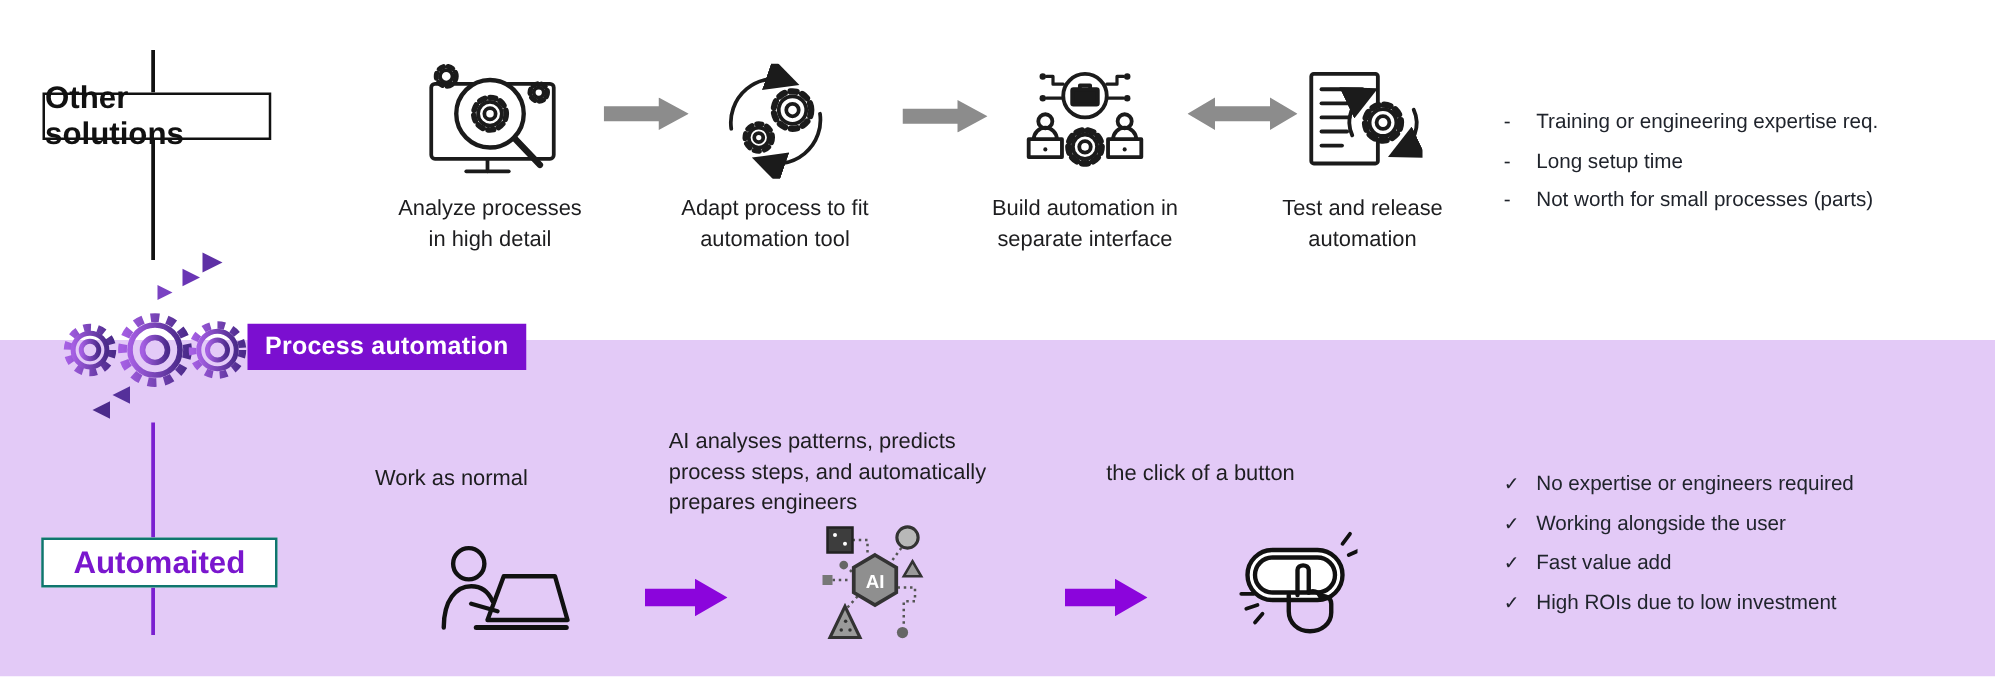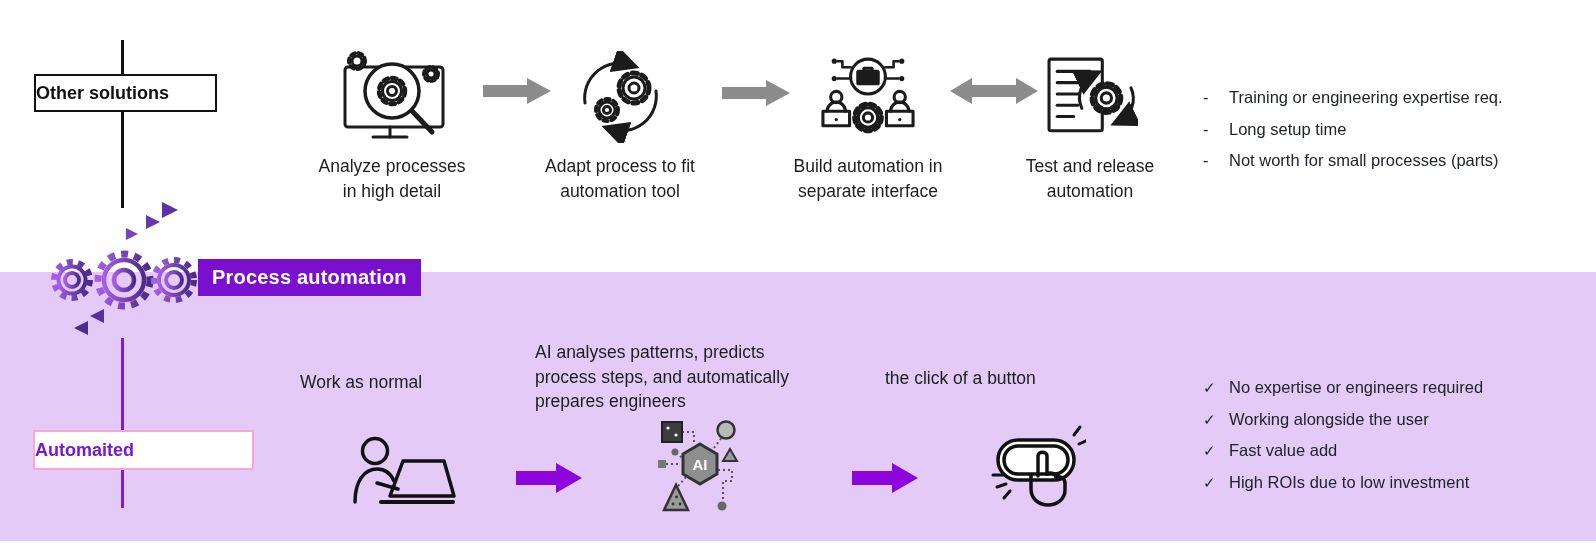--- a/index.html
+++ b/index.html
@@ -13,8 +13,8 @@
   .tl.c{top:338px;height:92px;background:#7a1fd0;}
   .tl.d{top:470px;height:38px;background:#7a1fd0;}
   
-  .lblbox{position:absolute;box-sizing:border-box;display:flex;align-items:center;
-          background:#fff;font-weight:bold;font-size:18px;z-index:4;}
+  .lblbox{position:absolute;box-sizing:border-box;display:flex;align-items:center;justify-content:center;
+          background:#fff;font-weight:bold;font-size:25px;z-index:4;}
   .other-box{left:34px;top:74px;width:183px;height:38px;border:2.5px solid #111;color:#111;}
   .auto-box{left:33px;top:430px;width:221px;height:40px;border:2px solid #f9a8d4;color:#7a16ce;}
   

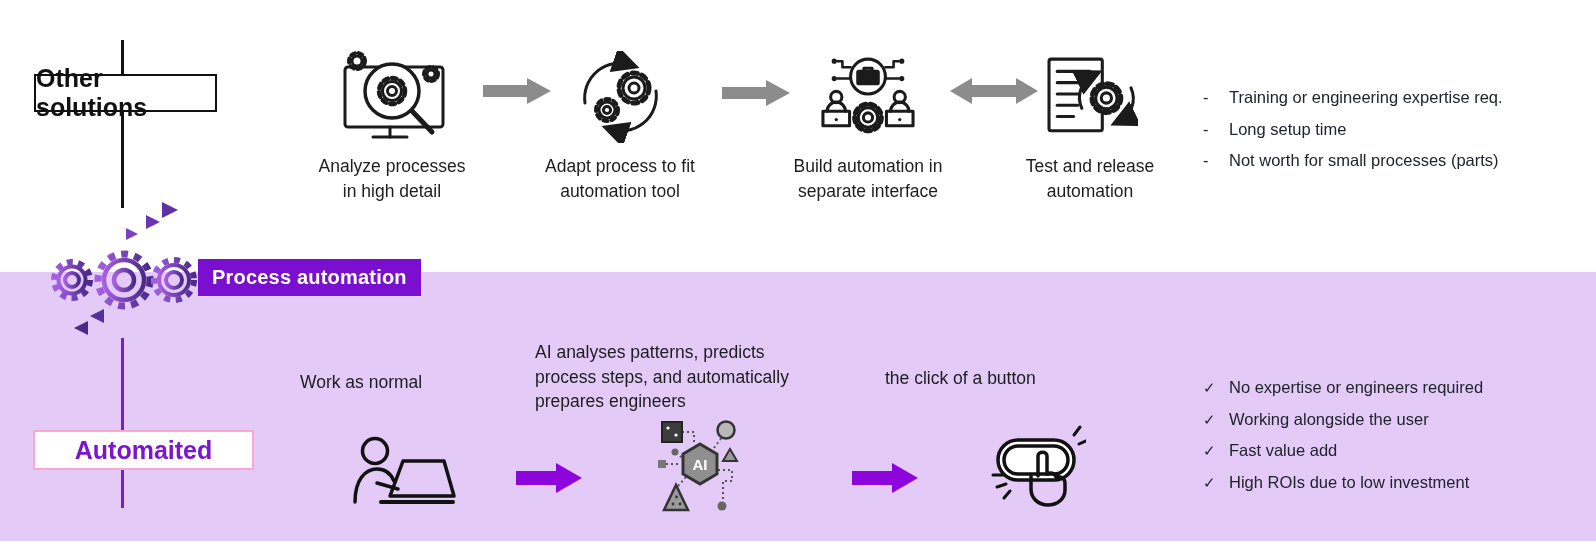--- a/index.html
+++ b/index.html
@@ -16,7 +16,7 @@
   .lblbox{position:absolute;box-sizing:border-box;display:flex;align-items:center;justify-content:center;
           background:#fff;font-weight:bold;font-size:25px;z-index:4;}
   .other-box{left:34px;top:74px;width:183px;height:38px;border:2.5px solid #111;color:#111;}
-  .auto-box{left:33px;top:430px;width:221px;height:40px;border:2px solid #f9a8d4;color:#7a16ce;}
+  .auto-box{left:33px;top:430px;width:189px;height:40px;border:2px solid #0f766e;color:#7a16ce;}
   
   .banner{position:absolute;left:198px;top:259px;height:37px;line-height:37px;padding:0 14px;
           background:#7b0fd0;color:#fff;font-weight:bold;font-size:20px;z-index:5;letter-spacing:.2px;}

